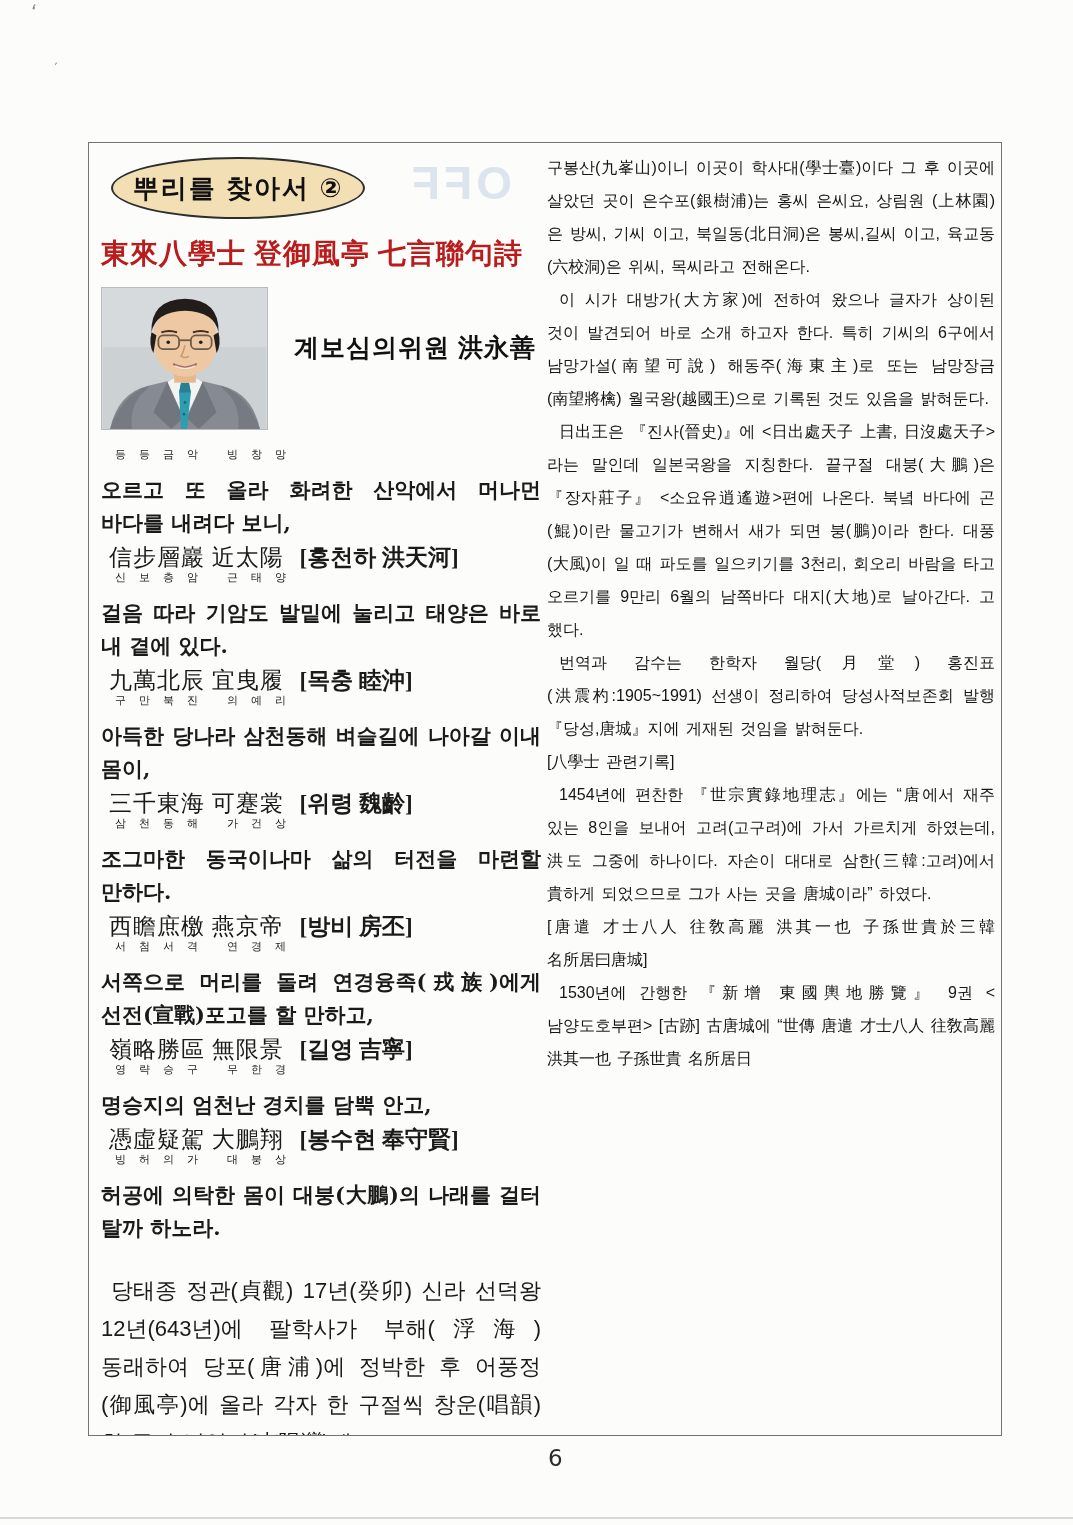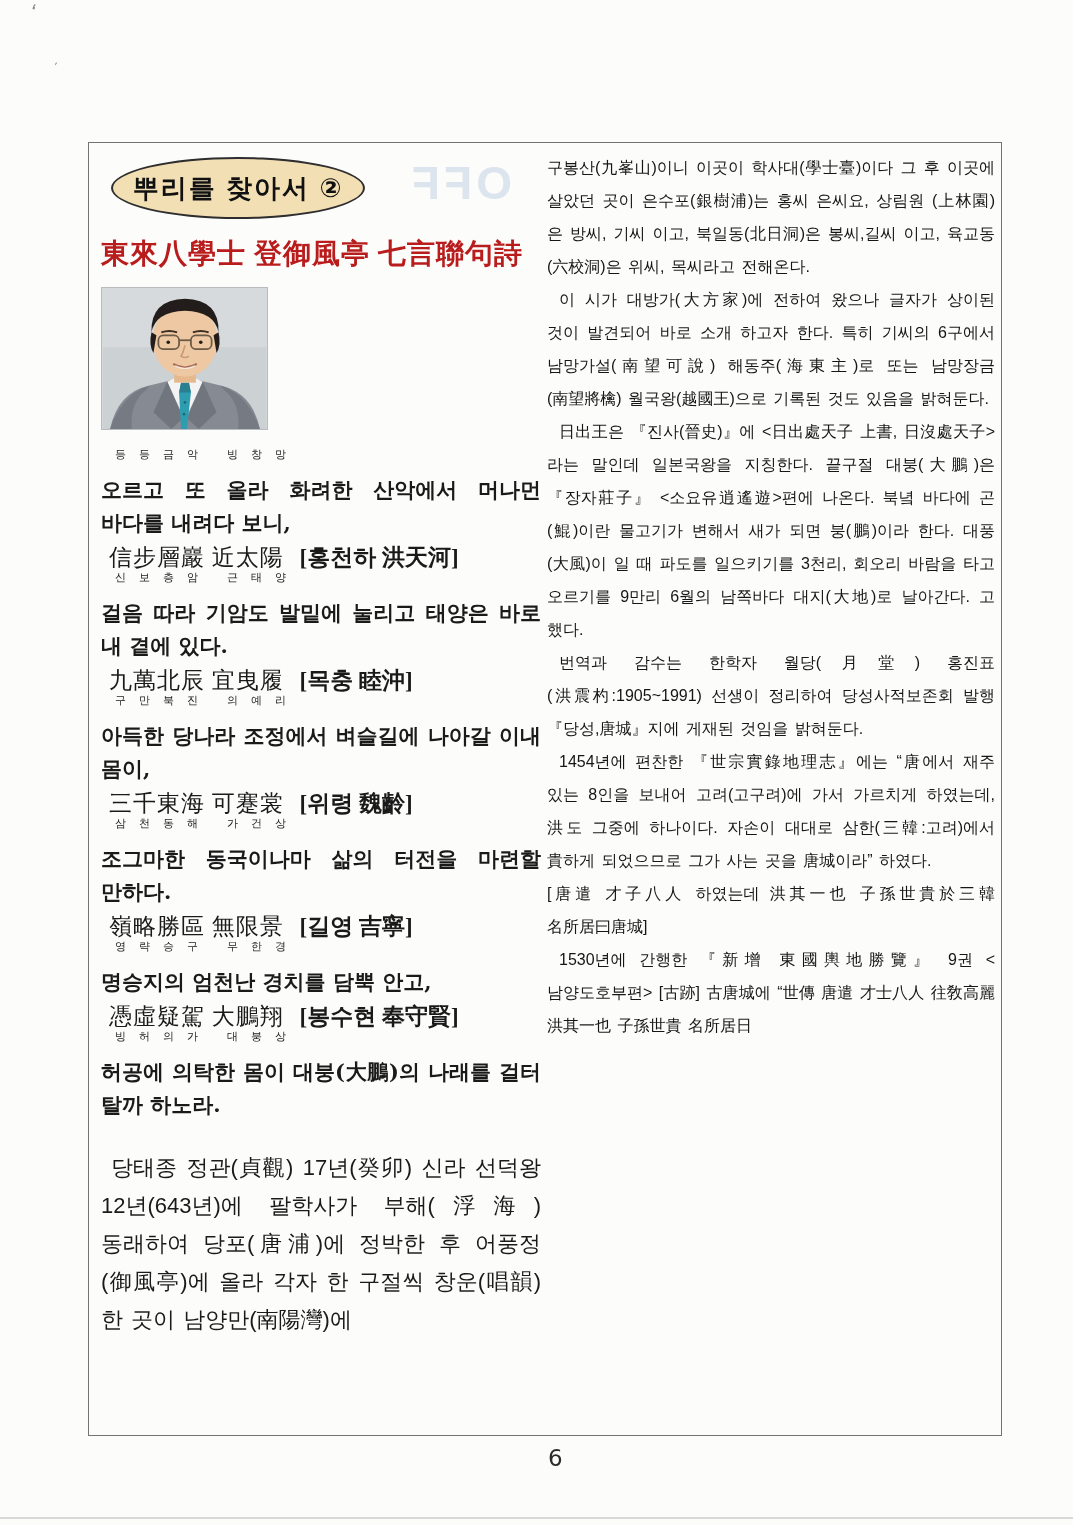--- a/index.html
+++ b/index.html
@@ -145,6 +145,7 @@
         <path d="M72,77 Q84,84 96,77" stroke="#a86b56" stroke-width="2" fill="none"></path>
         <path d="M74,79 Q84,84 94,79" stroke="#ffffff" stroke-width="1.2" fill="none" opacity=".7"></path>
       </svg>
+      <div class="caption">계보심의위원 洪永善</div>
     </div>
 
     <div class="poem">

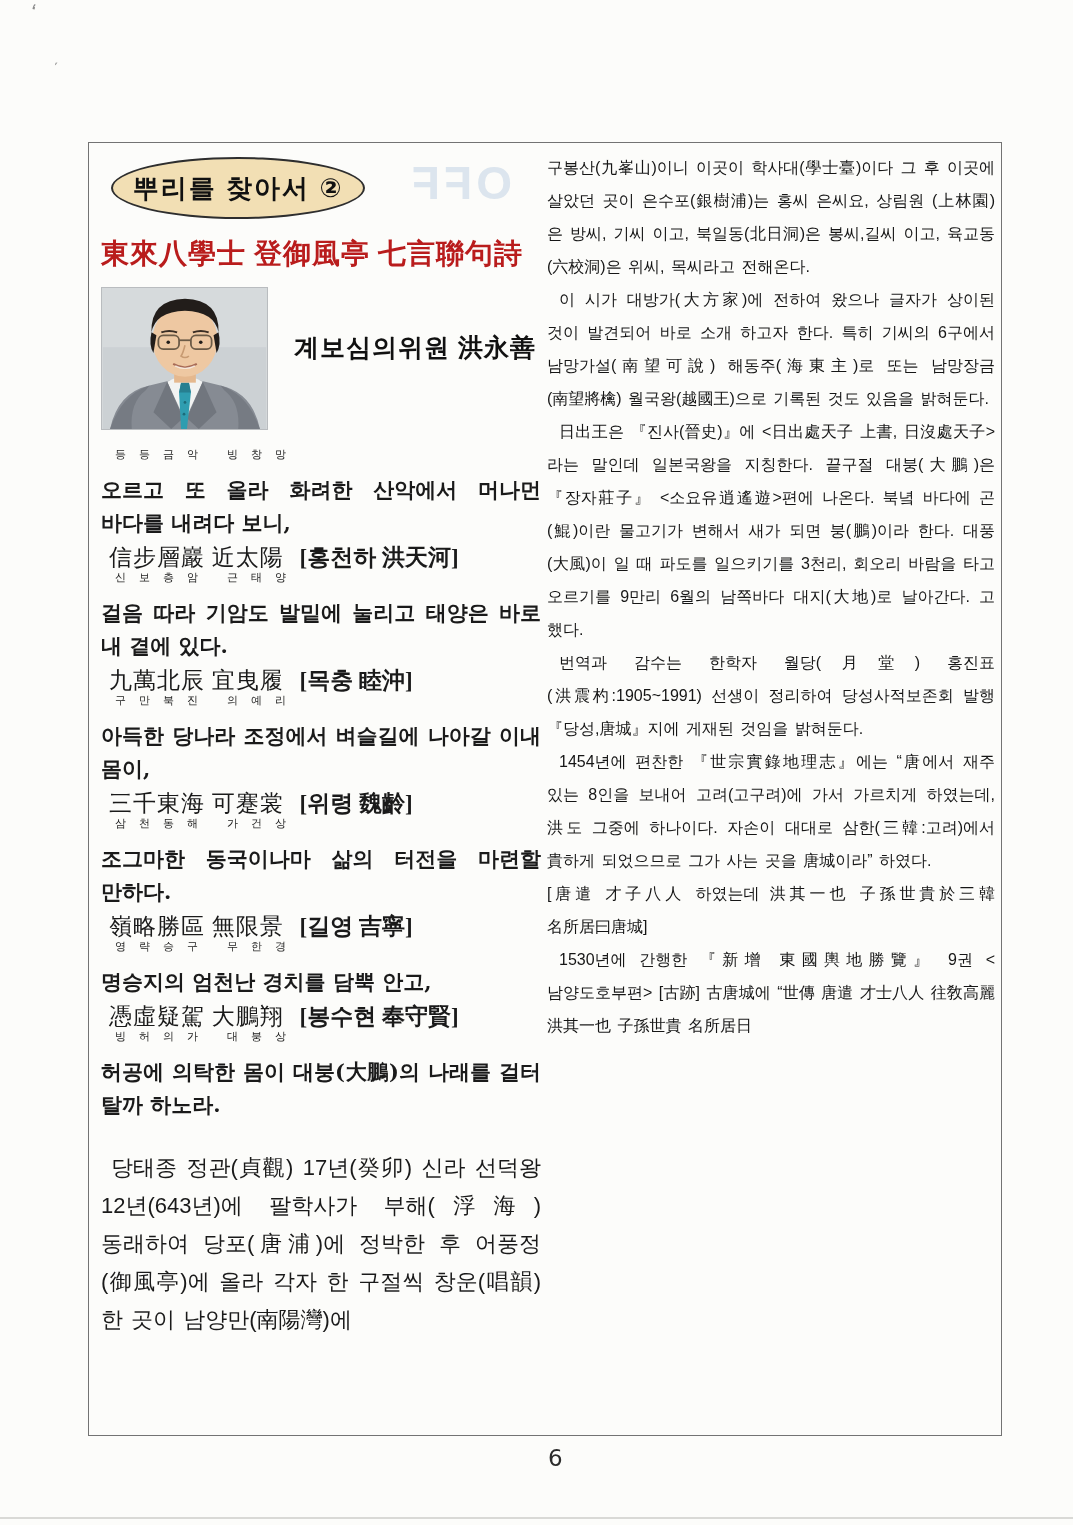--- a/index.html
+++ b/index.html
@@ -170,7 +170,7 @@
             <span class="nm">[목충 睦沖]</span>
           </div>
           <div class="ruby">구만북진  의예리</div>
-          <div class="trans">아득한 당나라 조정에서 벼슬길에 나아갈 이내 몸이,</div>
+          <div class="trans">아득한 당나라 삼천동해 벼슬길에 나아갈 이내 몸이,</div>
         </div>
 
         <div class="stanza">

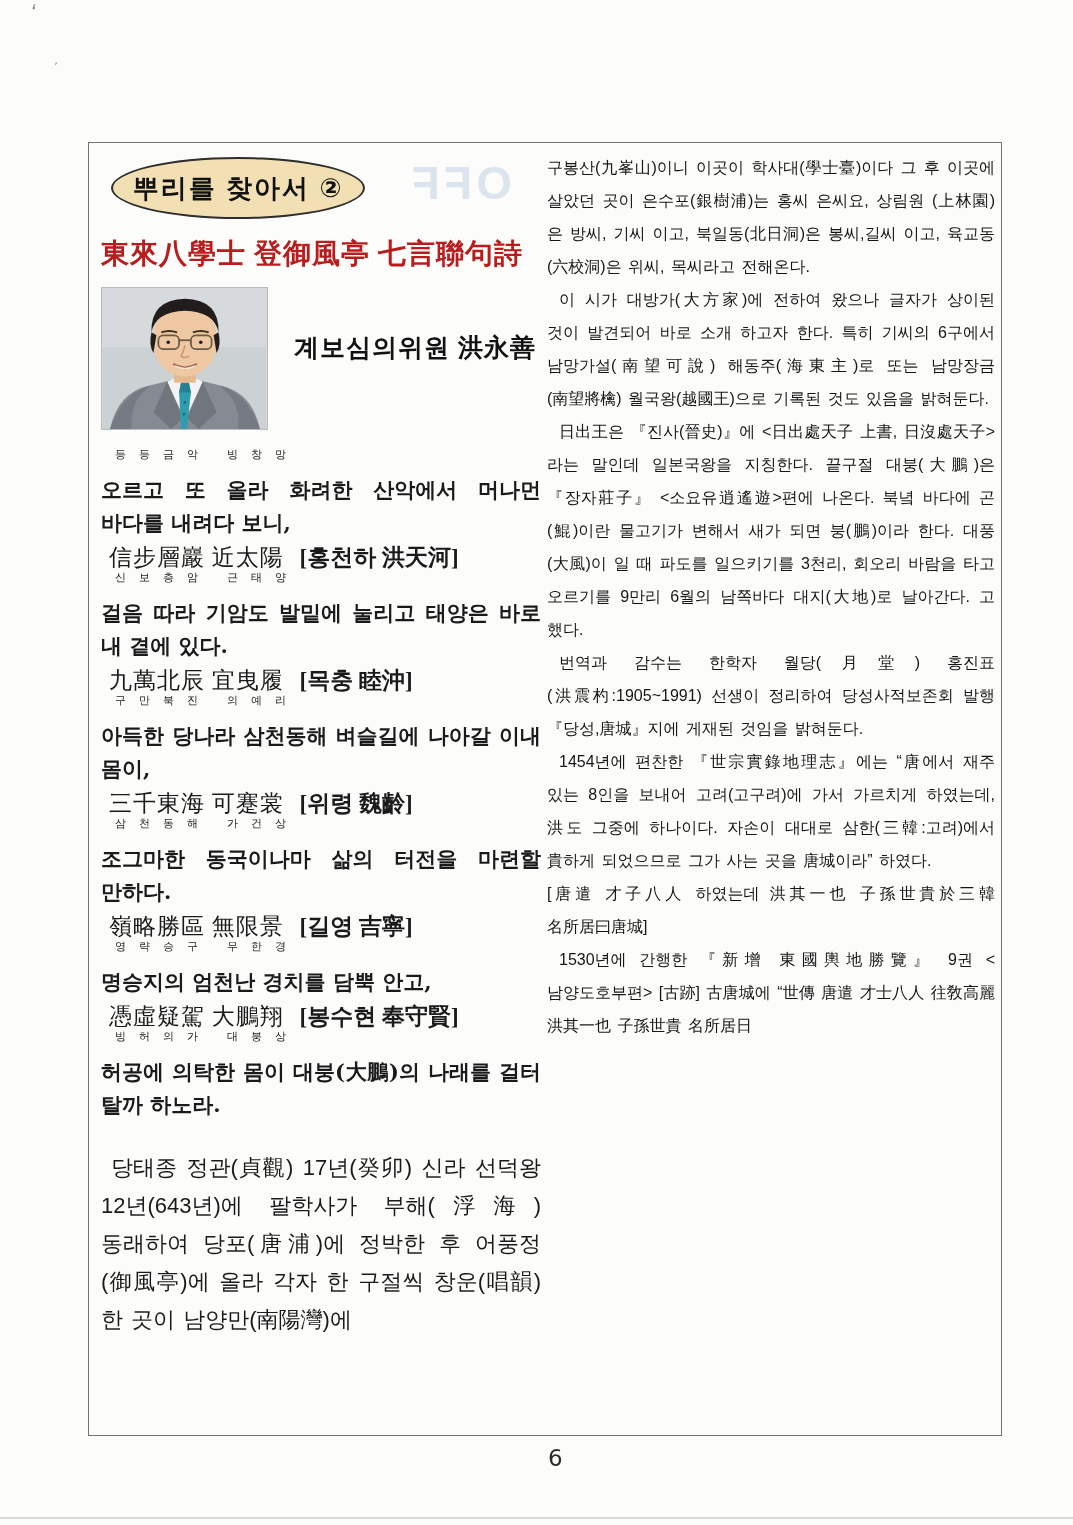--- a/index.html
+++ b/index.html
@@ -217,6 +217,7 @@
 
       <p class="rp indent">번역과 감수는 한학자 월당(月堂) 홍진표(洪震杓:1905~1991) 선생이 정리하여 당성사적보존회 발행 『당성,唐城』지에 게재된 것임을 밝혀둔다.</p>
 
+      <p class="rp flush">[八學士 관련기록]</p>
 
       <p class="rp indent">1454년에 편찬한 『世宗實錄地理志』에는 “唐에서 재주 있는 8인을 보내어 고려(고구려)에 가서 가르치게 하였는데, 洪도 그중에 하나이다. 자손이 대대로 삼한(三韓:고려)에서 貴하게 되었으므로 그가 사는 곳을 唐城이라” 하였다.</p>
 

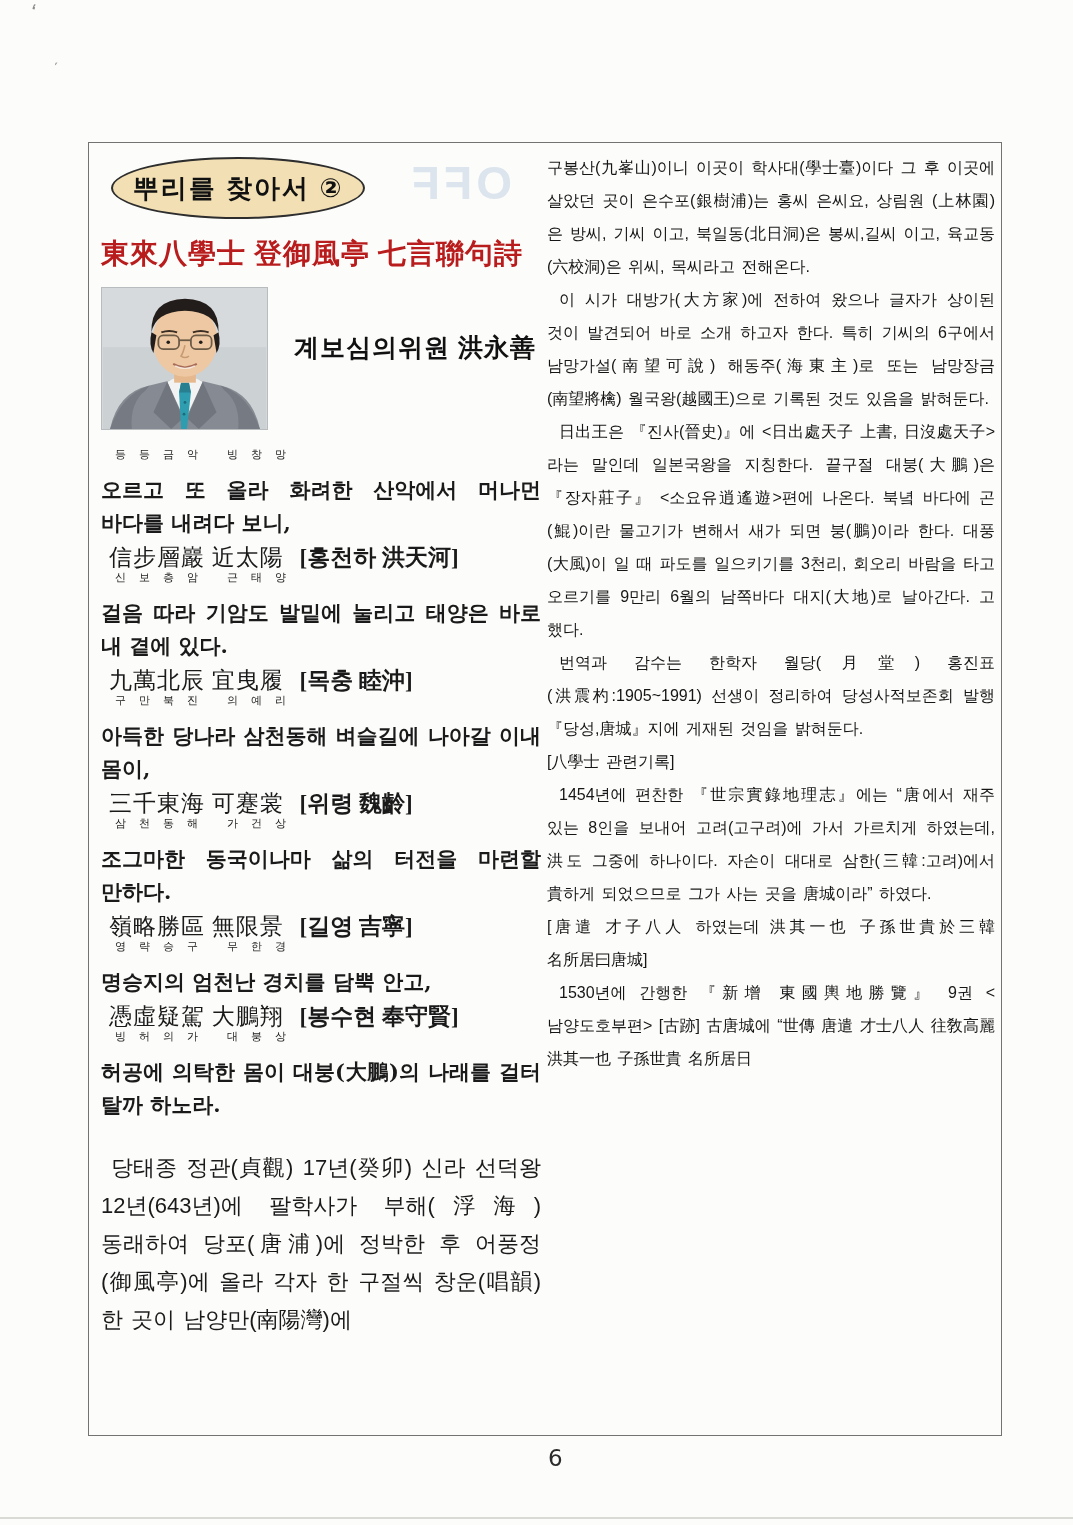--- a/index.html
+++ b/index.html
@@ -182,6 +182,14 @@
           <div class="trans">조그마한 동국이나마 삶의 터전을 마련할 만하다.</div>
         </div>
 
+        <div class="stanza">
+          <div class="hz-line">
+            <span class="hz">西瞻庶檄 燕京帝</span>
+            <span class="nm">[방비 房丕]</span>
+          </div>
+          <div class="ruby">서첨서격  연경제</div>
+          <div class="trans">서쪽으로 머리를 돌려 연경융족(戎族)에게 선전(宣戰)포고를 할 만하고,</div>
+        </div>
 
 
         <div class="stanza">

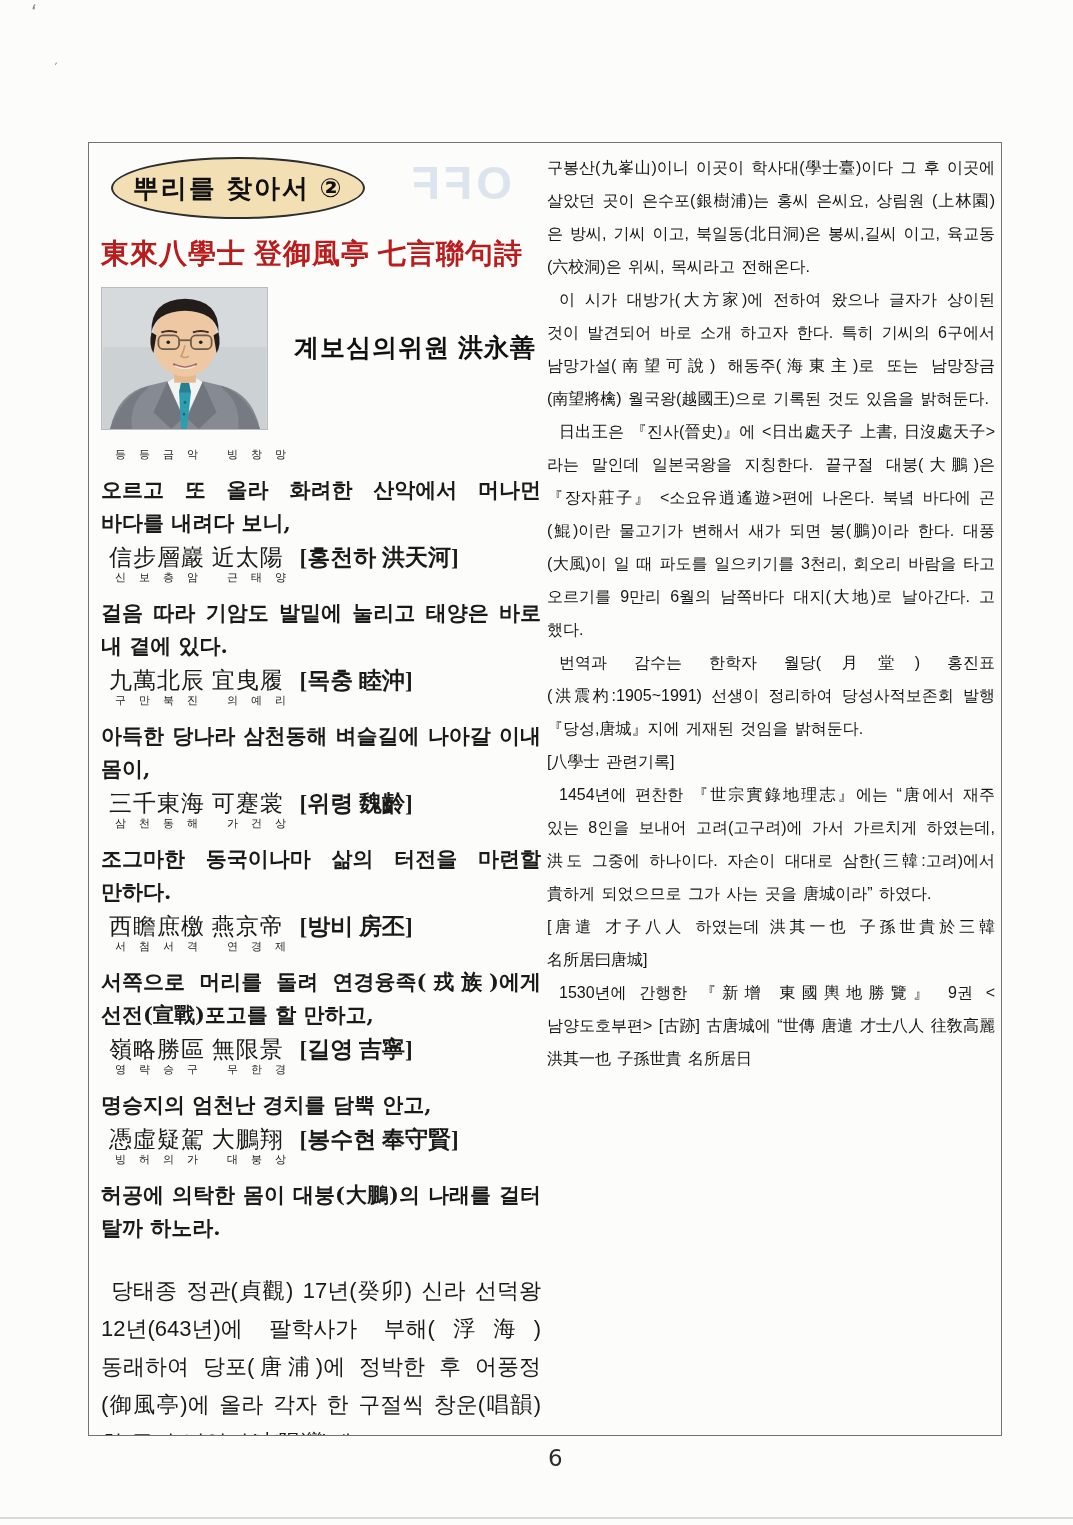--- a/index.html
+++ b/index.html
@@ -229,7 +229,7 @@
 
       <p class="rp indent">1454년에 편찬한 『世宗實錄地理志』에는 “唐에서 재주 있는 8인을 보내어 고려(고구려)에 가서 가르치게 하였는데, 洪도 그중에 하나이다. 자손이 대대로 삼한(三韓:고려)에서 貴하게 되었으므로 그가 사는 곳을 唐城이라” 하였다.</p>
 
-      <p class="rp flush">[唐遣 才子八人 하였는데 洪其一也 子孫世貴於三韓 名所居曰唐城]</p>
+      <p class="rp flush">[唐遣 才士八人 往敎高麗 洪其一也 子孫世貴於三韓 名所居曰唐城]</p>
 
       <p class="rp indent">1530년에 간행한 『新增 東國輿地勝覽』 9권 &lt;남양도호부편&gt; [古跡] 古唐城에 “世傳 唐遣 才士八人 往敎高麗 洪其一也 子孫世貴 名所居日</p>
     </div>

